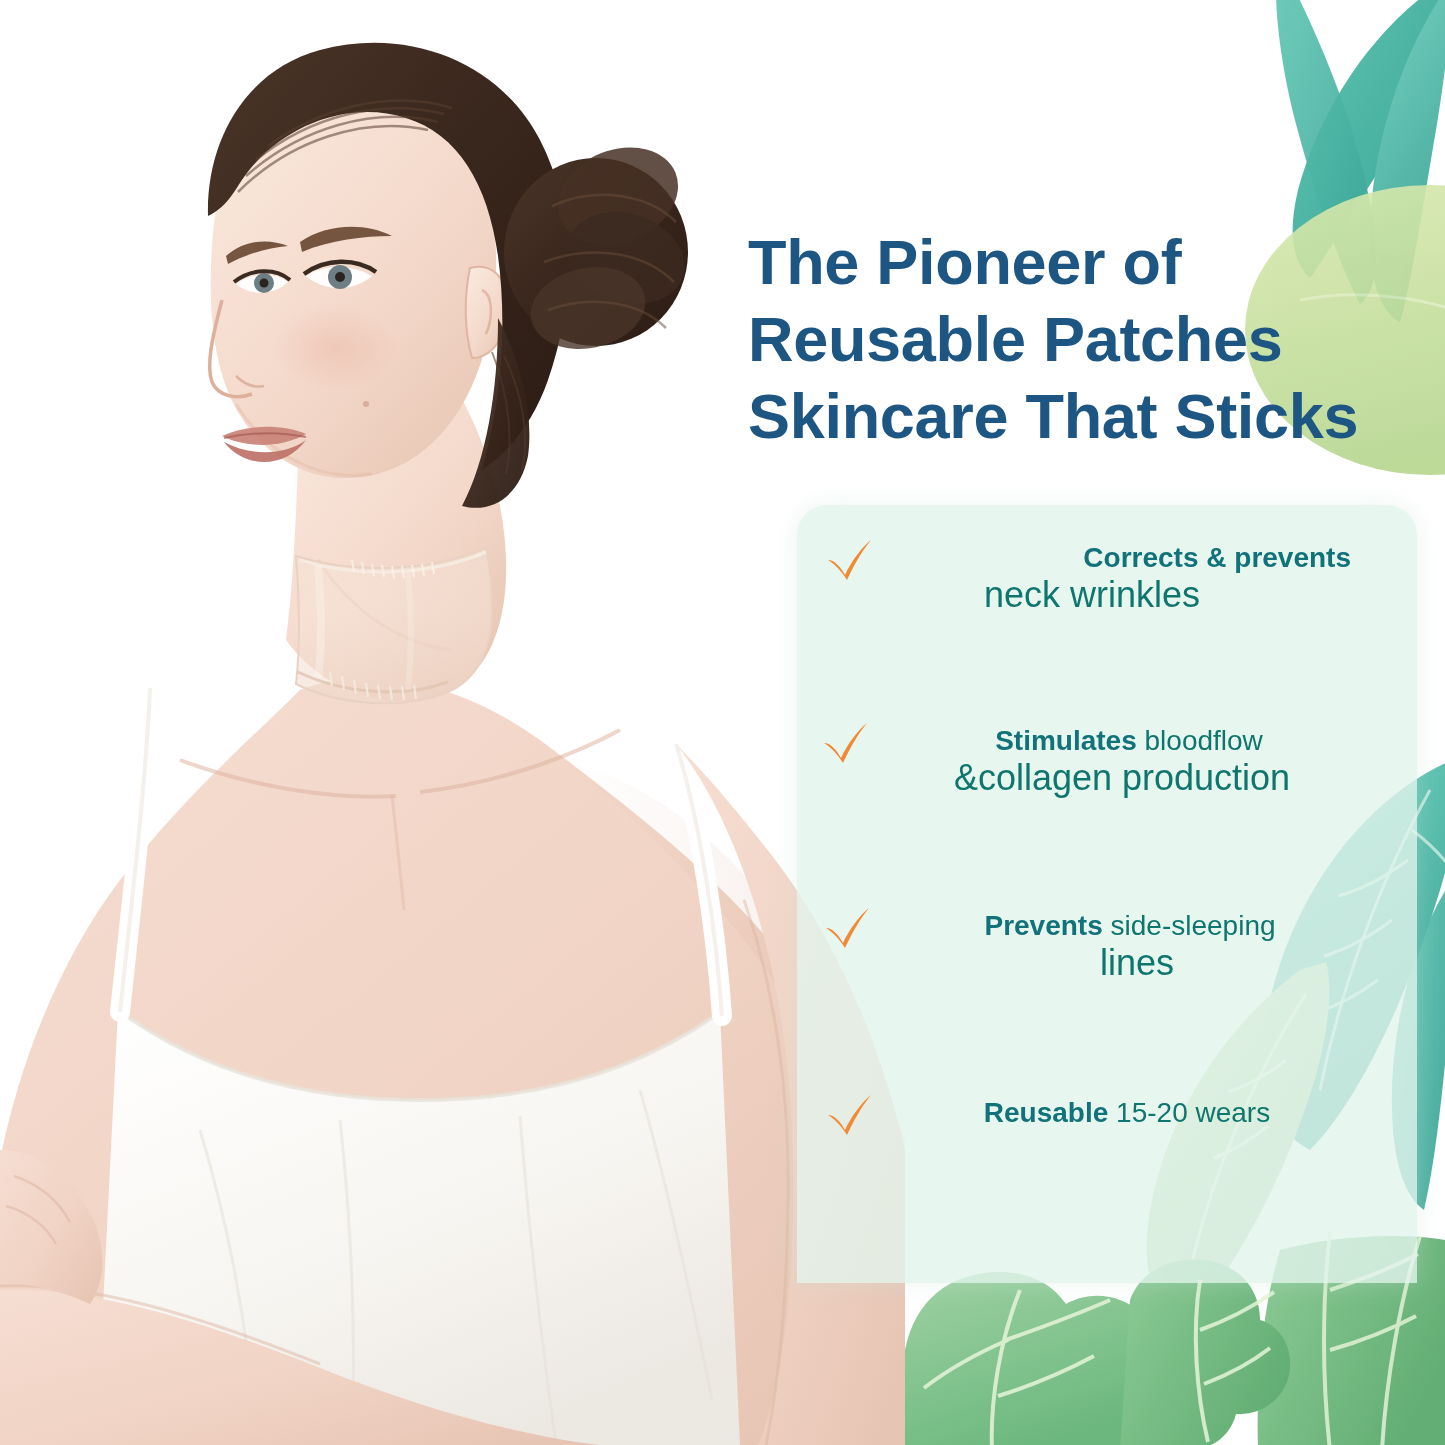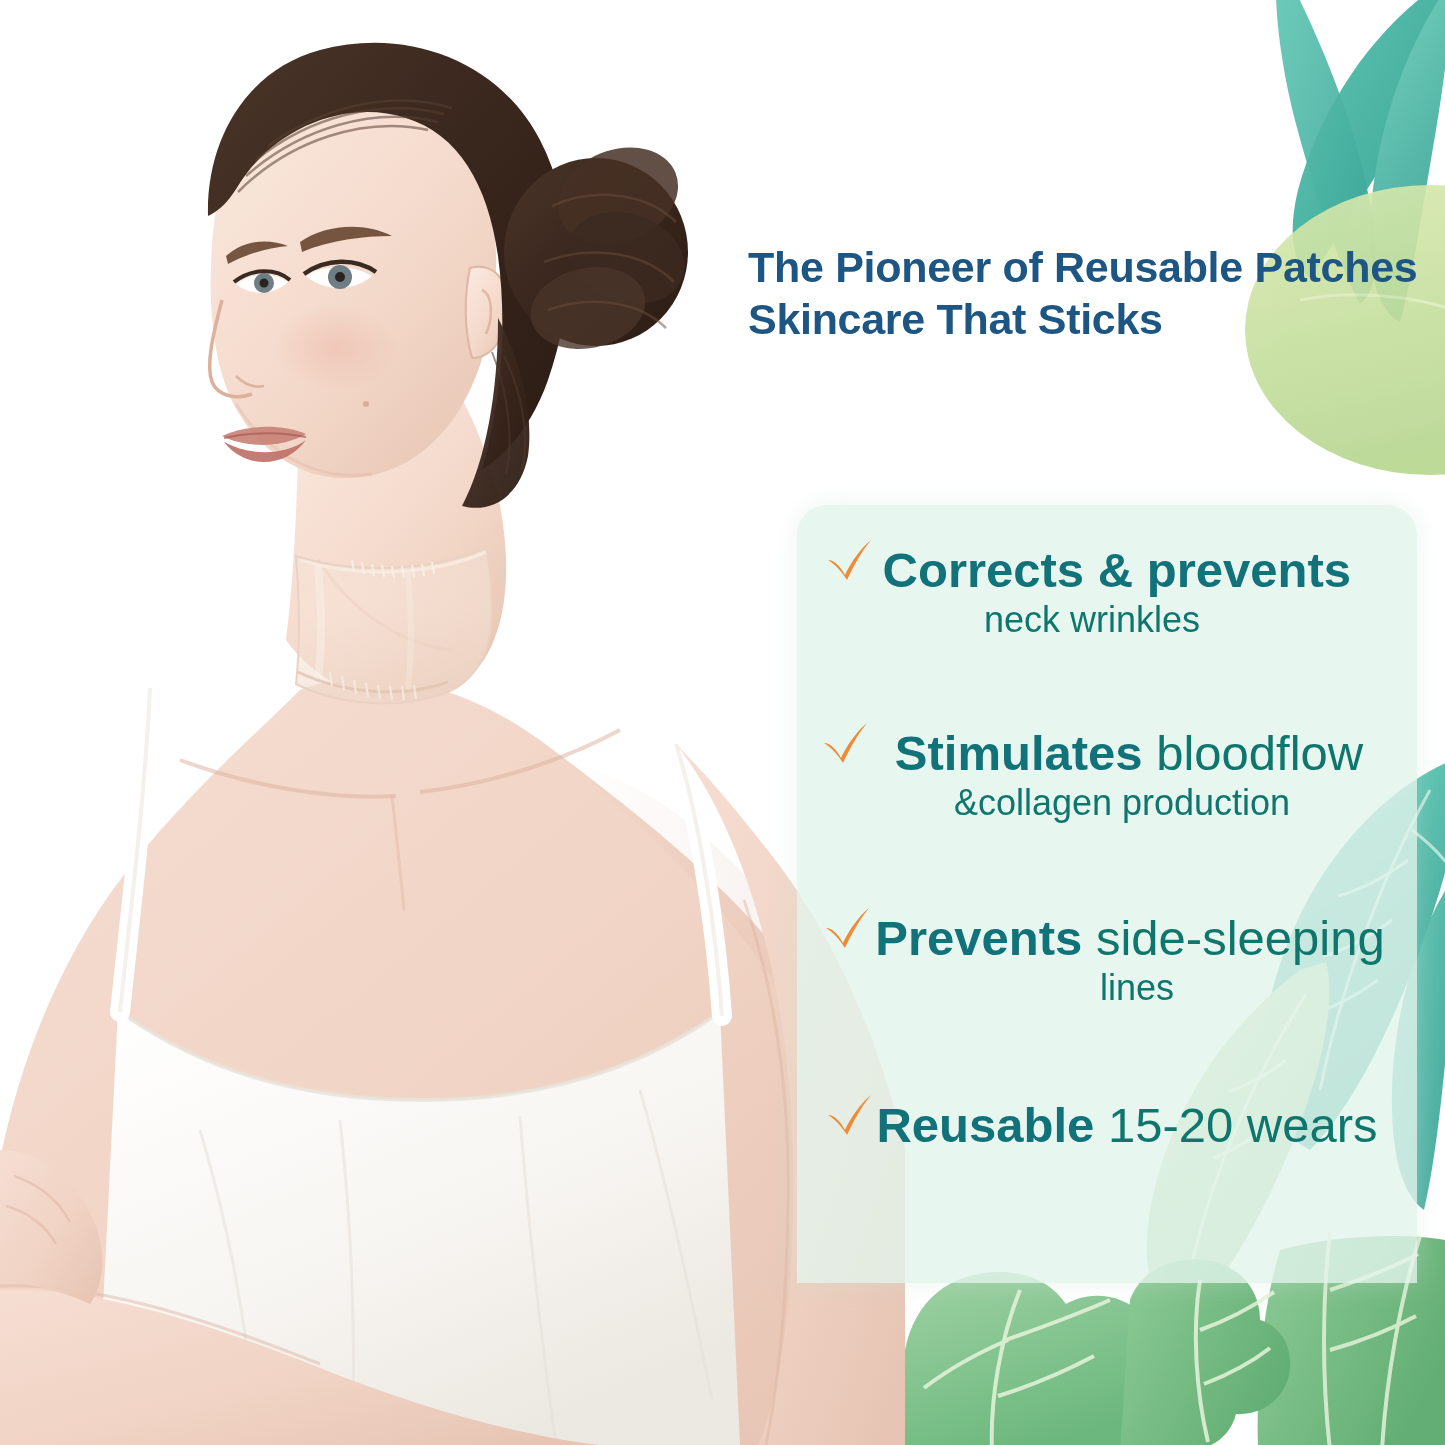--- a/index.html
+++ b/index.html
@@ -30,10 +30,10 @@
   
   .headline{
     position:absolute;
-    left:748px; top:241px;
+    left:748px; top:224px;
     width:672px;
     color:#1d5583;
-    font-size:43px;
+    font-size:63px;
     font-weight:bold;
     line-height:1.22;
     letter-spacing:-0.3px;

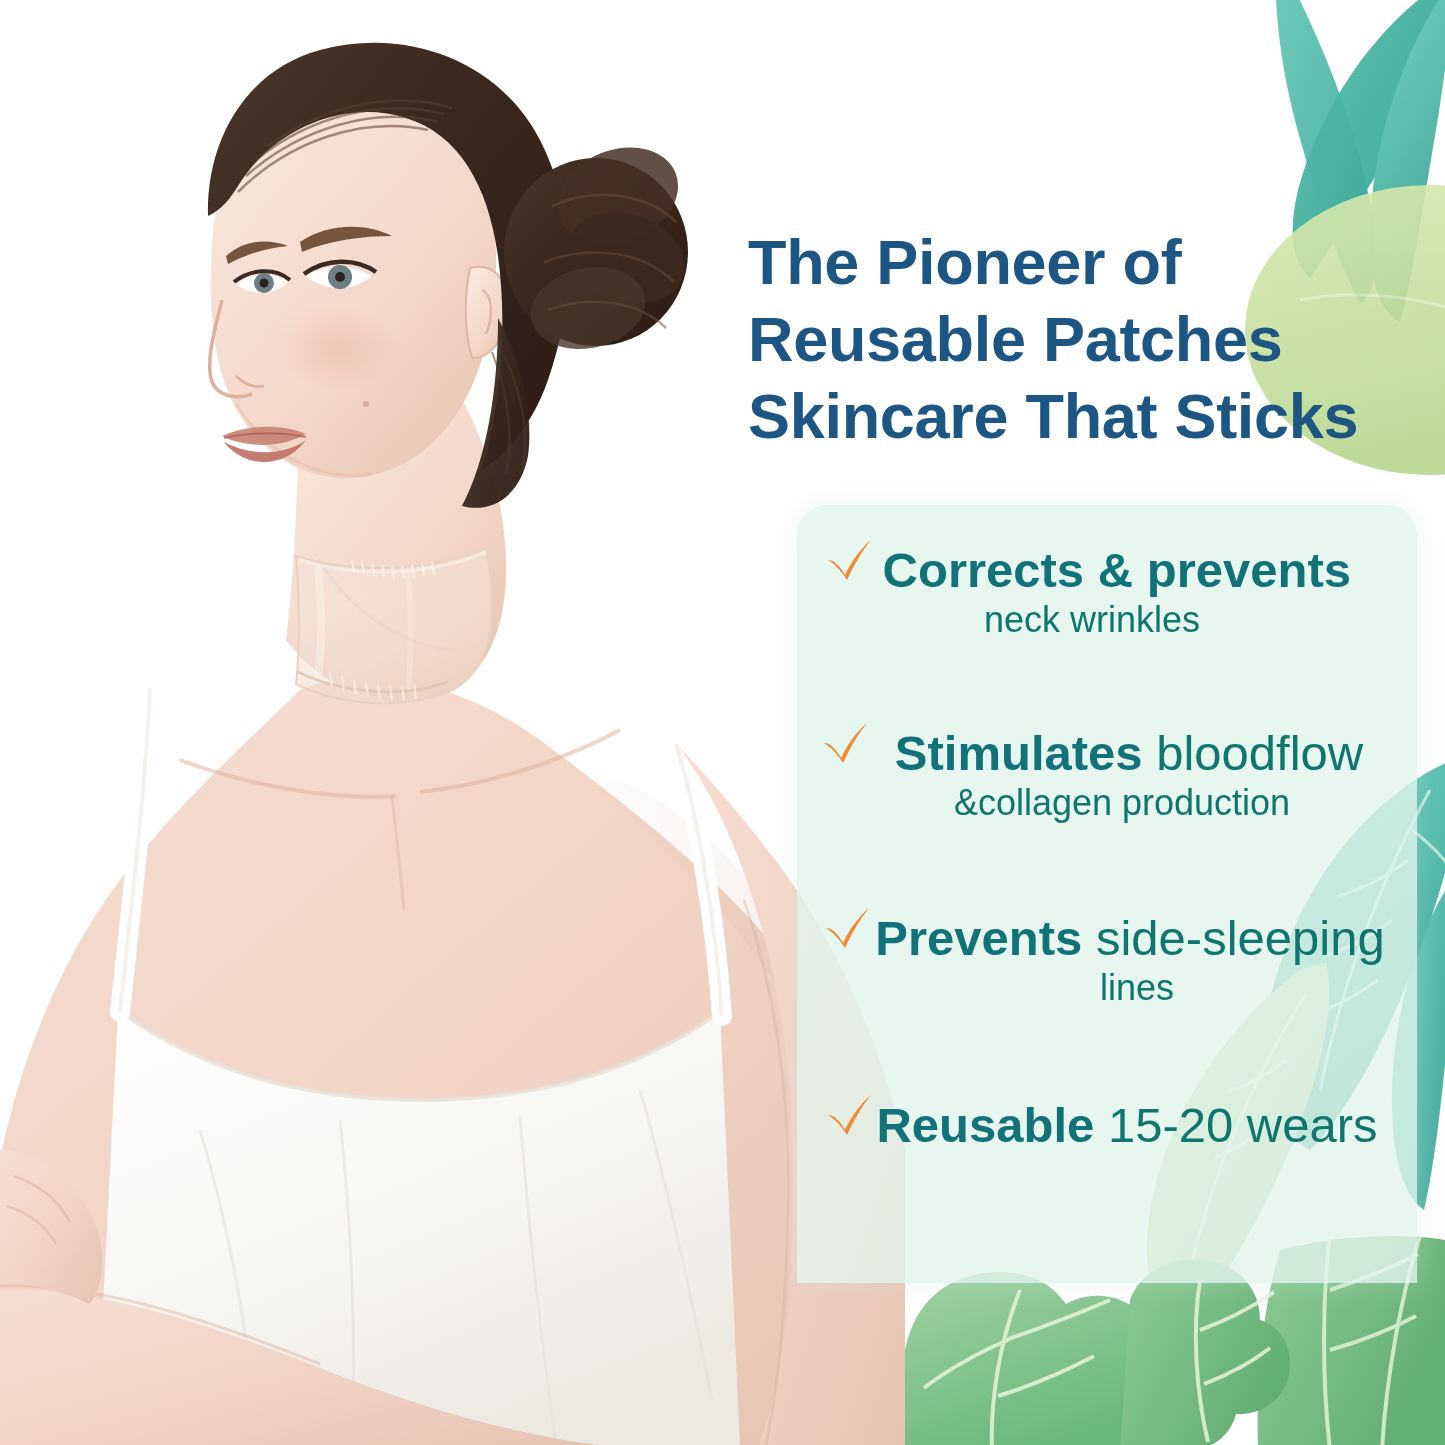--- a/index.html
+++ b/index.html
@@ -66,7 +66,7 @@
   .benefit .line1{
     display:block;
     white-space:nowrap;
-    font-size:49px;
+    font-size:28px;
     line-height:1.16;
   }
   .benefit .line2{

